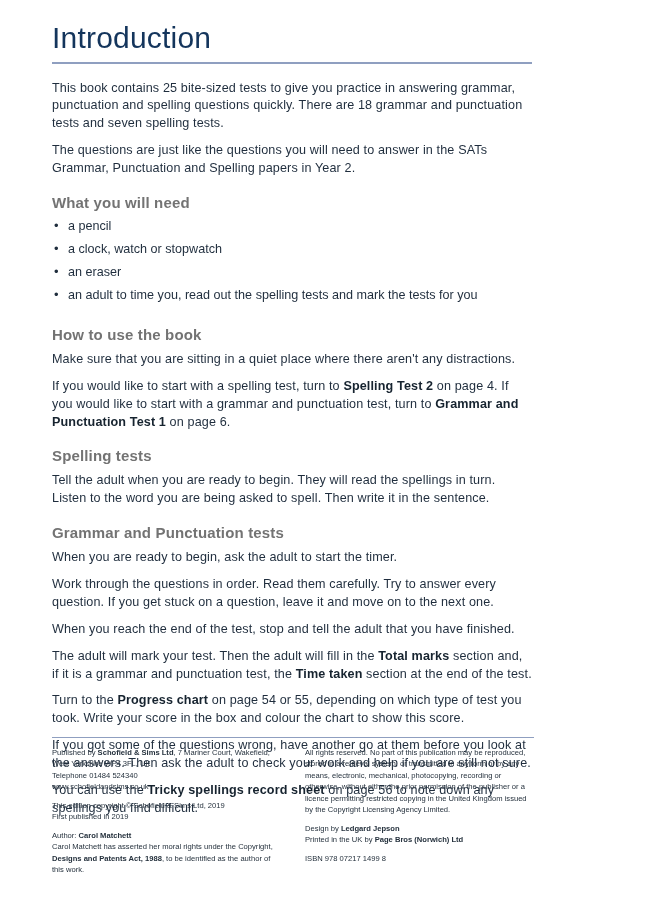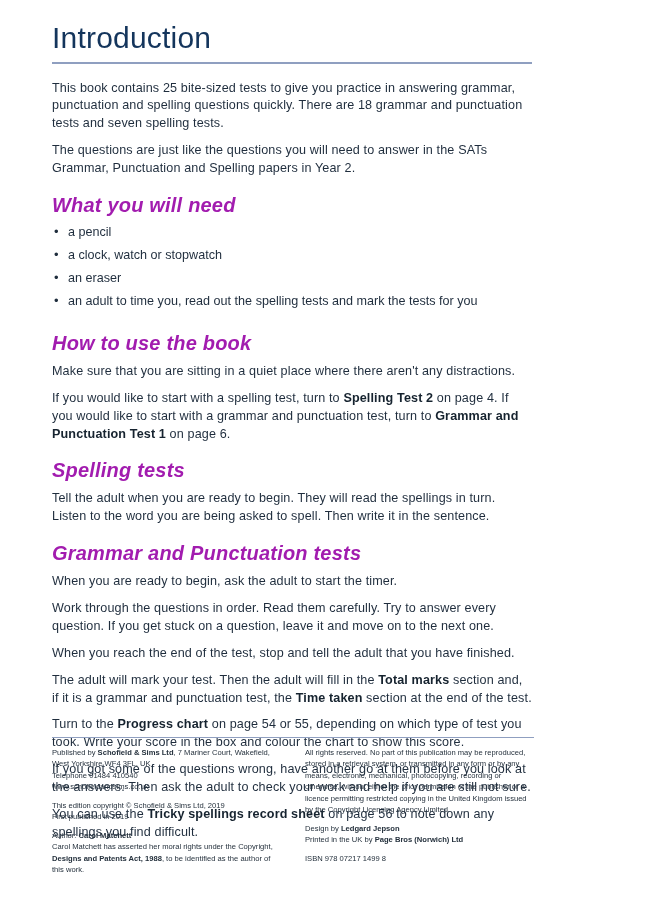--- a/index.html
+++ b/index.html
@@ -50,12 +50,11 @@
 
   
   .section-heading {
-    font-size: 20px;
+    font-size: 15px;
     font-weight: 700;
-    color: #a21caf;
+    color: #737373;
     margin: 16px 0 7px 0;
     letter-spacing: 0.01em;
-    font-style: italic;
   }
 
   

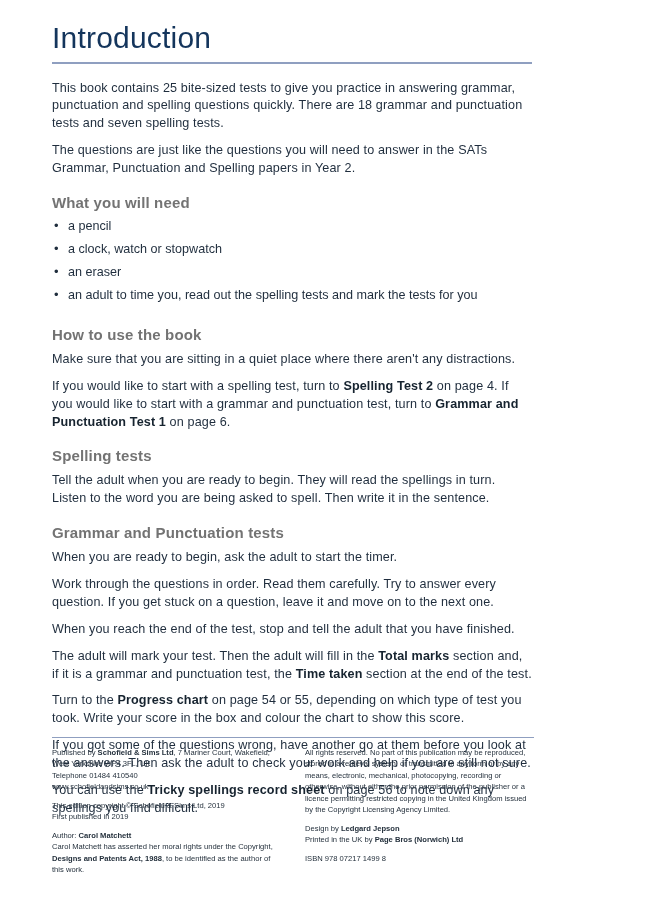--- a/index.html
+++ b/index.html
@@ -149,7 +149,7 @@
     <div class="footer-cols">
 
       <div class="footer-col left">
-        <p class="fp"><span>Published by </span><b>Schofield &amp; Sims Ltd</b><span>, 7 Mariner Court, Wakefield,</span><br><span>West Yorkshire WF4 3FL, UK</span><br><span>Telephone 01484 410540</span><br><span>www.schofieldandsims.co.uk</span></p>
+        <p class="fp"><span>Published by </span><b>Schofield &amp; Sims Ltd</b><span>, 7 Mariner Court, Wakefield,</span><br><span>West Yorkshire WF4 3FL, UK</span><br><span>Telephone 01484 524340</span><br><span>www.schofieldandsims.co.uk</span></p>
         <p class="fp"><span>This edition copyright © Schofield &amp; Sims Ltd, 2019</span><br><span>First published in 2019</span></p>
         <p class="fp"><span>Author: </span><b>Carol Matchett</b><br><span>Carol Matchett has asserted her moral rights under the Copyright, </span><b>Designs and Patents Act, 1988</b><span>, to be identified as the author of this work.</span></p>
       </div>

